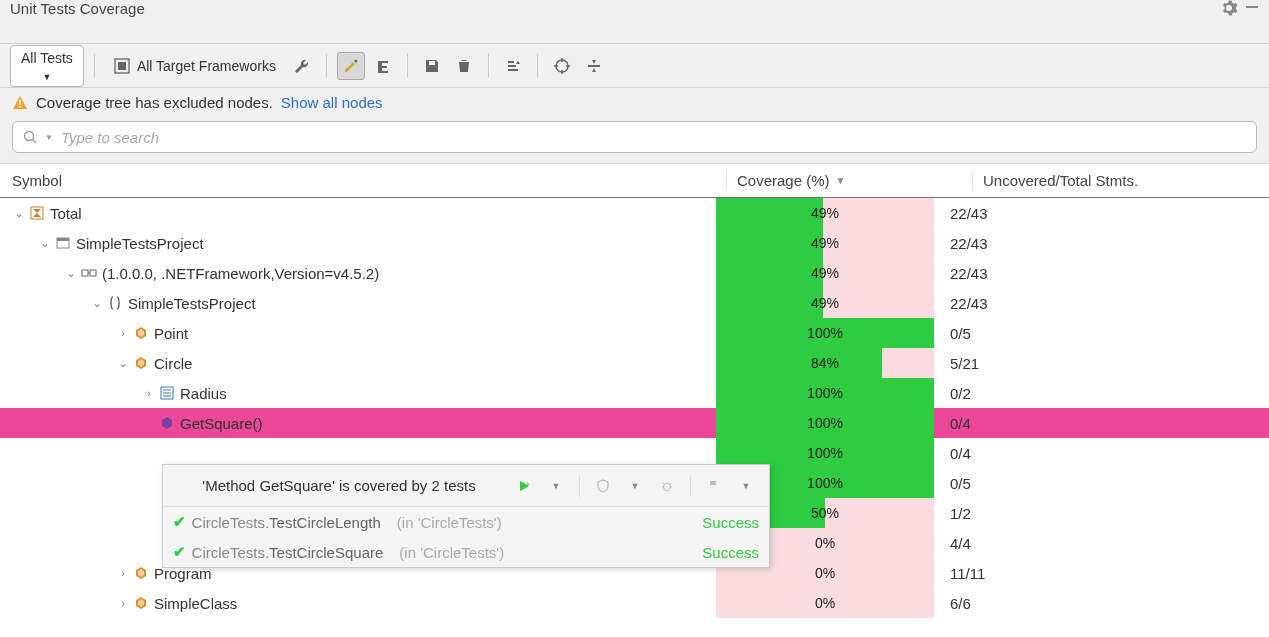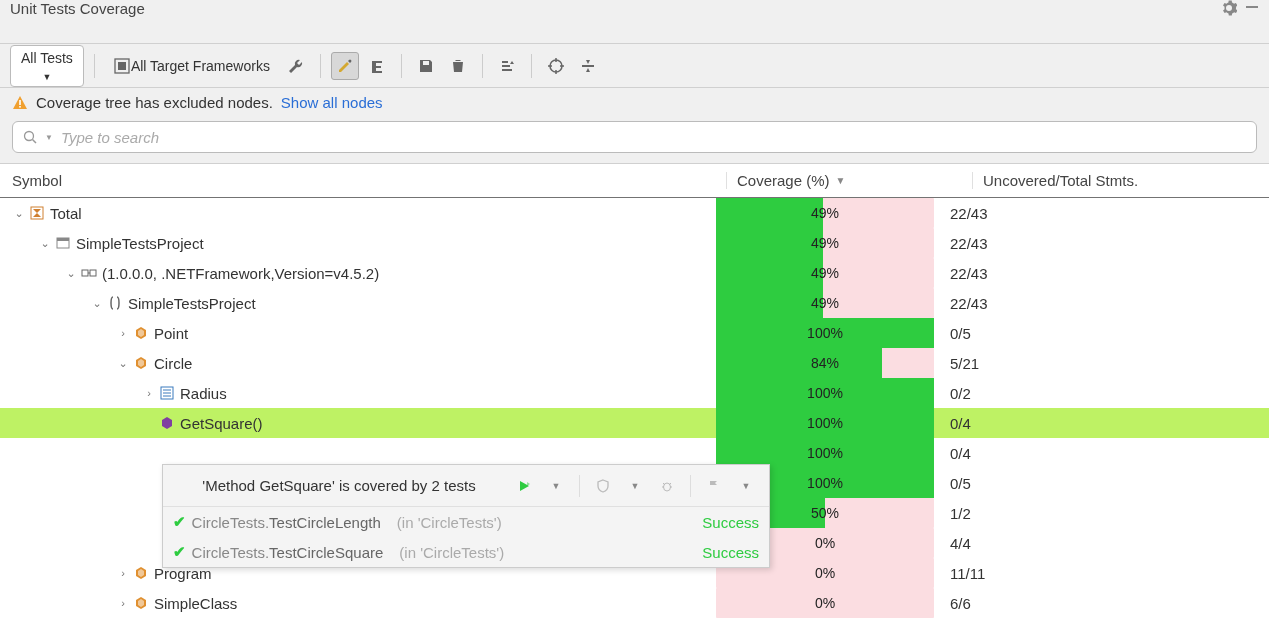--- a/index.html
+++ b/index.html
@@ -47,6 +47,7 @@
   .target-fw {
     display: inline-flex;
     align-items: center;
+    gap: 6px;
     padding: 0 8px;
   }
   .tbicon {

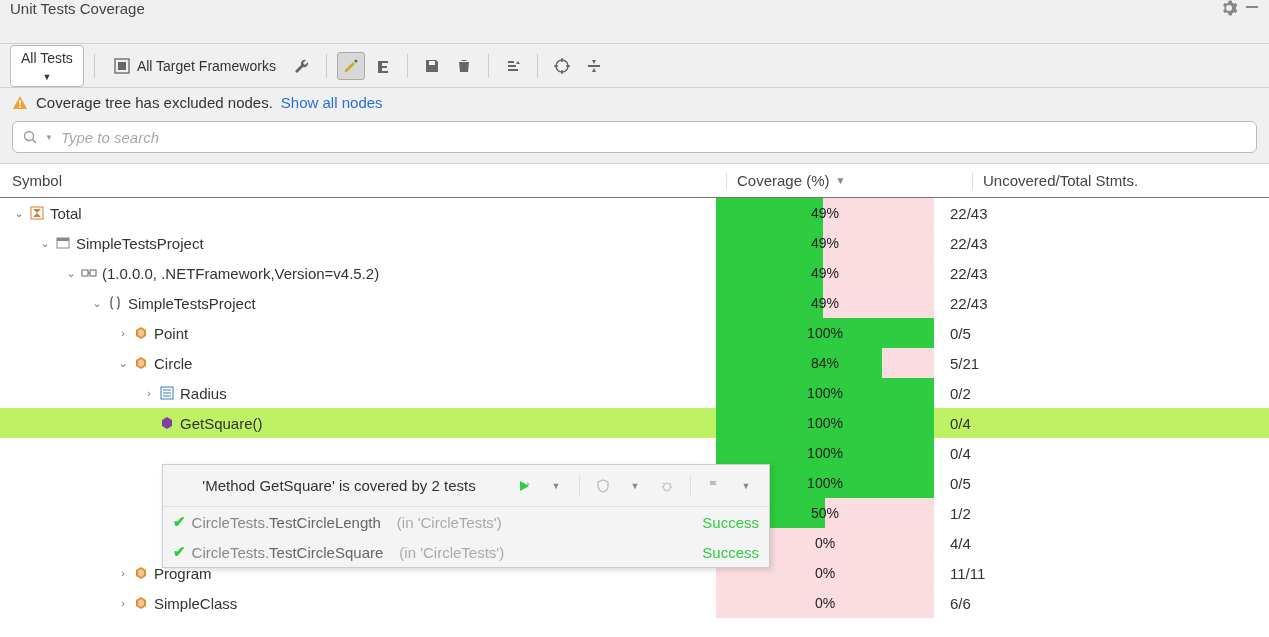--- a/index.html
+++ b/index.html
@@ -121,7 +121,7 @@
     align-items: center;
     font-size: 15px;
   }
-  .row.selected { background: #bef264; }
+  .row.selected { background: #ec4899; }
   .cell-symbol { flex: 0 0 710px; display: flex; align-items: center; overflow: hidden; white-space: nowrap; }
   .cell-coverage { flex: 0 0 230px; padding: 0 6px; position: relative; }
   .cell-uncov { flex: 1; padding-left: 10px; color: #333; }

